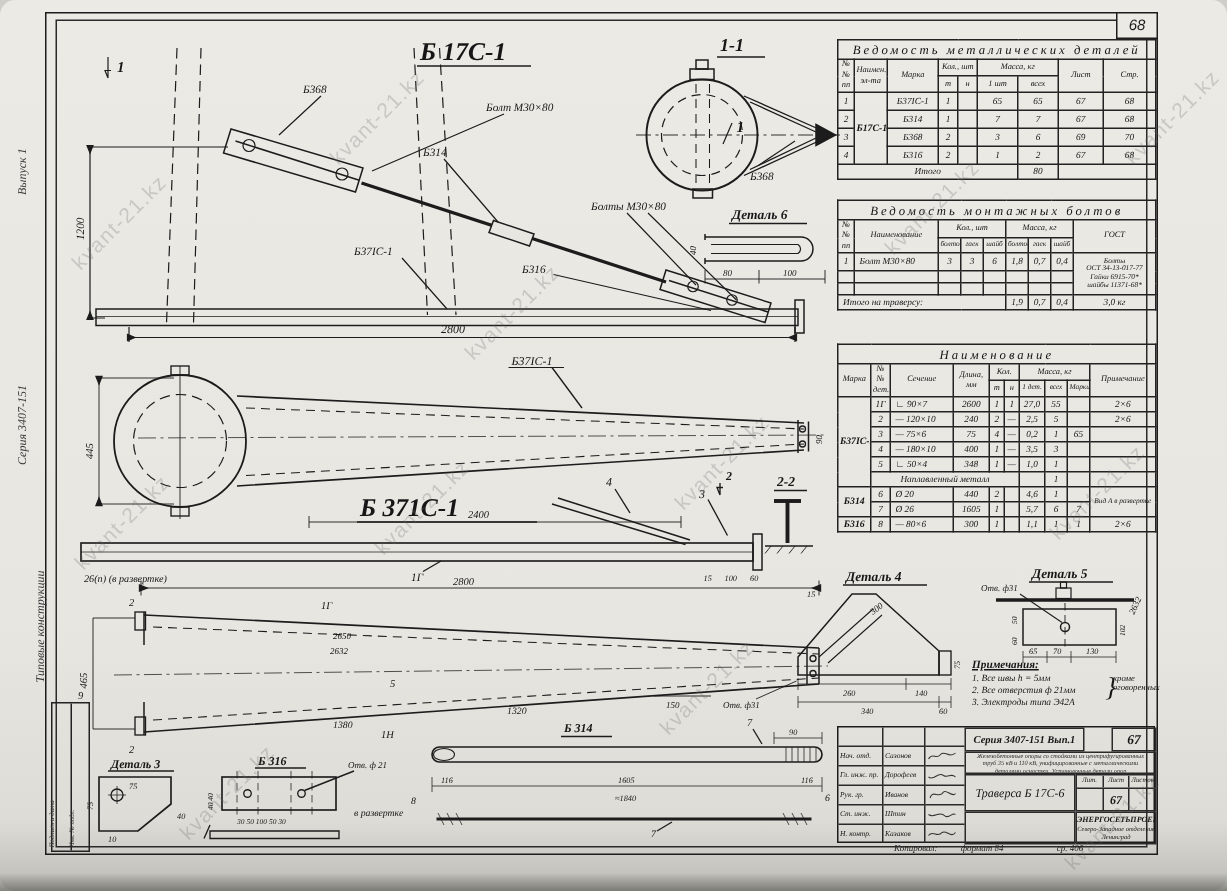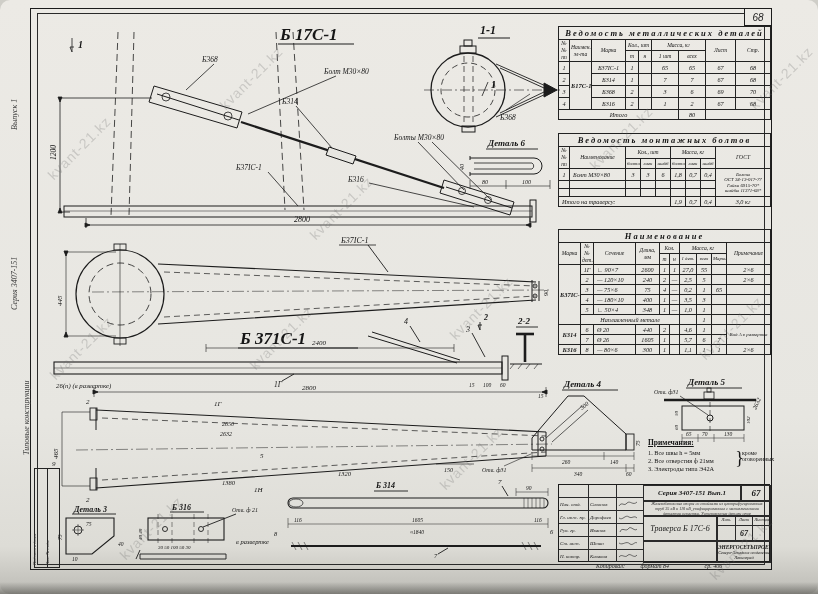--- a/index.html
+++ b/index.html
@@ -26,7 +26,7 @@
             font-family:"Liberation Serif",serif; font-style:italic; color:#151515; }
   table.t td { border:0.8px solid #222; text-align:center; vertical-align:middle; padding:0 1px;
                font-size:6.2px; line-height:7px; overflow:hidden; }
-  table.t td.title { font-size:8.5px; font-weight:bold; letter-spacing:2px; height:13px; border-bottom-width:1.2px; }
+  table.t td.title { font-size:8.5px; font-weight:normal; letter-spacing:2px; height:13px; border-bottom-width:1.2px; }
   table.t td.hdr { font-size:5.6px; }
   table.t td.grp { font-size:6.5px; font-weight:bold; }
   table.t td.small { font-size:4.9px; line-height:5.5px; }

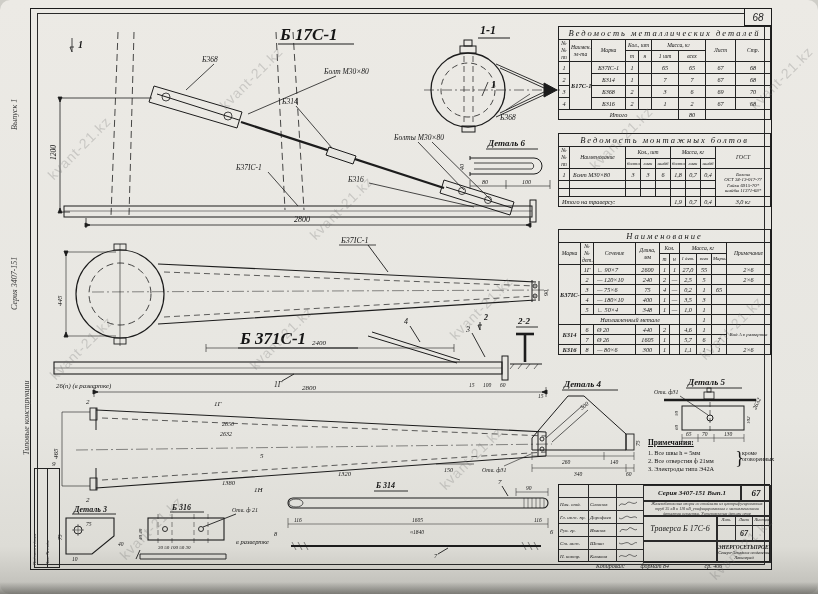--- a/index.html
+++ b/index.html
@@ -40,7 +40,7 @@
   .sigrow > div { border-right:0.7px solid #2a2a2a; border-bottom:0.7px solid #2a2a2a; font-size:5px;
                   overflow:hidden; white-space:nowrap; padding-left:1px; display:flex; align-items:center;}
   .notes { position:absolute; left:648px; top:438px; width:124px; font-family:"Liberation Serif",serif;
-           color:#161616; z-index:10;}
+           font-style:italic; color:#161616; z-index:10;}
   .notes .nt { font-size:7.5px; font-weight:bold; text-decoration:underline; margin-bottom:2px;}
   .notes .ln { font-size:6.3px; line-height:8px; white-space:nowrap;}
   .notes .brace { position:absolute; right:28px; top:10px; font-size:18px; font-weight:200; color:#161616;}

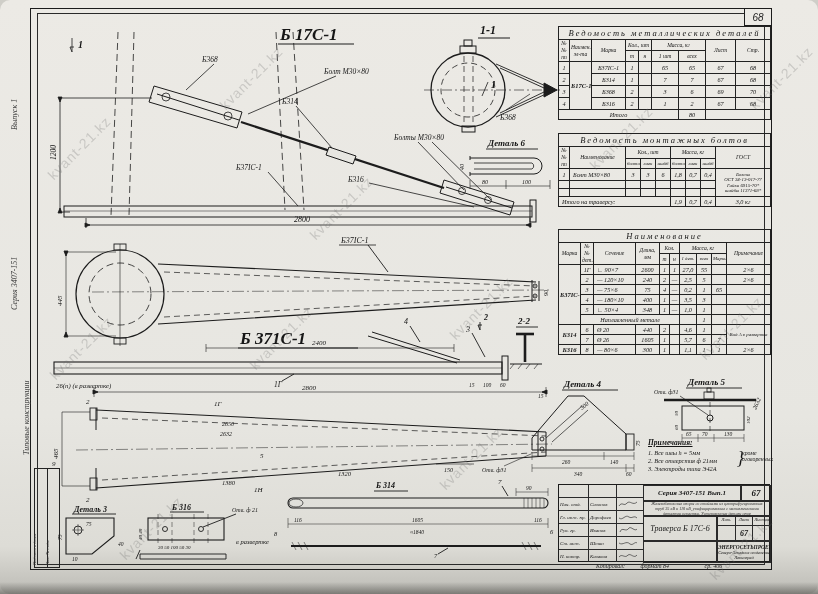--- a/index.html
+++ b/index.html
@@ -677,7 +677,7 @@
       </div>
     </div>
 
-    <div class="cell" style="left:84px; top:0; width:98px; height:16px; display:flex; align-items:center; justify-content:center;">
+    <div class="cell" style="left:84px; top:0; width:80px; height:16px; display:flex; align-items:center; justify-content:center;">
       <span style="font-size:7px; font-weight:bold;">Серия 3407-151 Вып.1</span>
     </div>
     <div class="cell" style="left:182px; top:0; width:30px; height:16px; display:flex; align-items:center; justify-content:center;">

